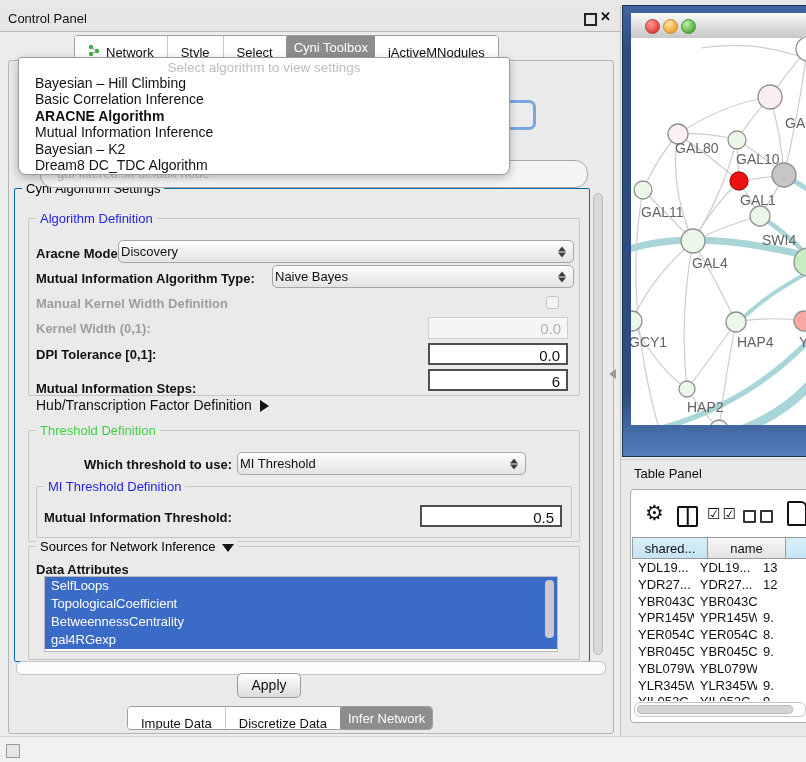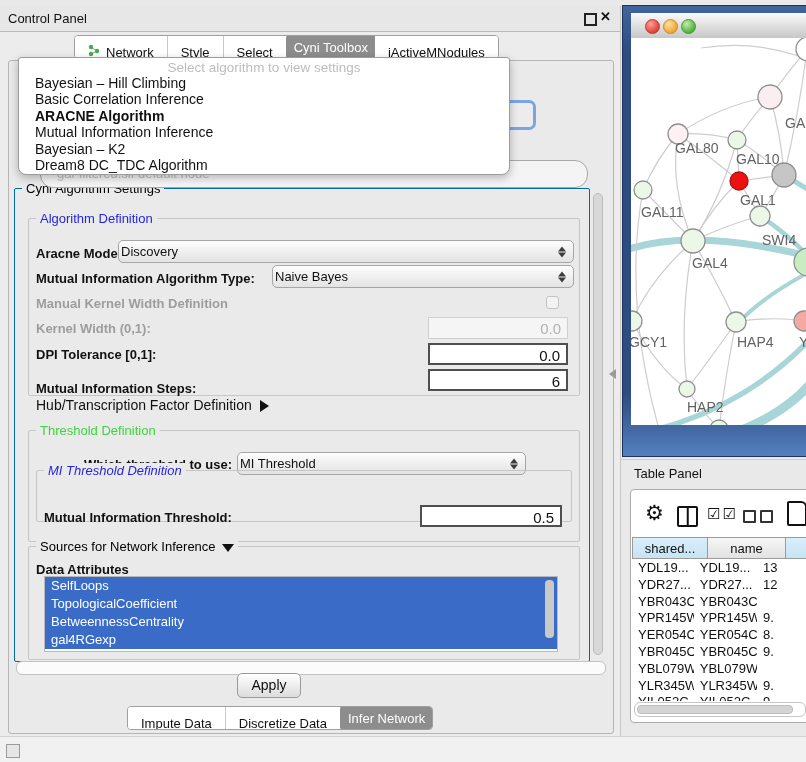--- a/index.html
+++ b/index.html
@@ -196,7 +196,7 @@
         <i class="dn"></i>
       </span>
   </div>
-  <div class="abs fs" style="left:36px;top:470px;width:534px;height:50px;border-color:#c6c6c6;font-style:italic;">
+  <div class="abs fs" style="left:36px;top:486px;width:534px;height:50px;border-color:#c6c6c6;">
     <span class="legend blue">MI Threshold Definition</span>
   </div>
   <div class="abs lbl" style="left:44px;top:510px;">Mutual Information Threshold:</div>

